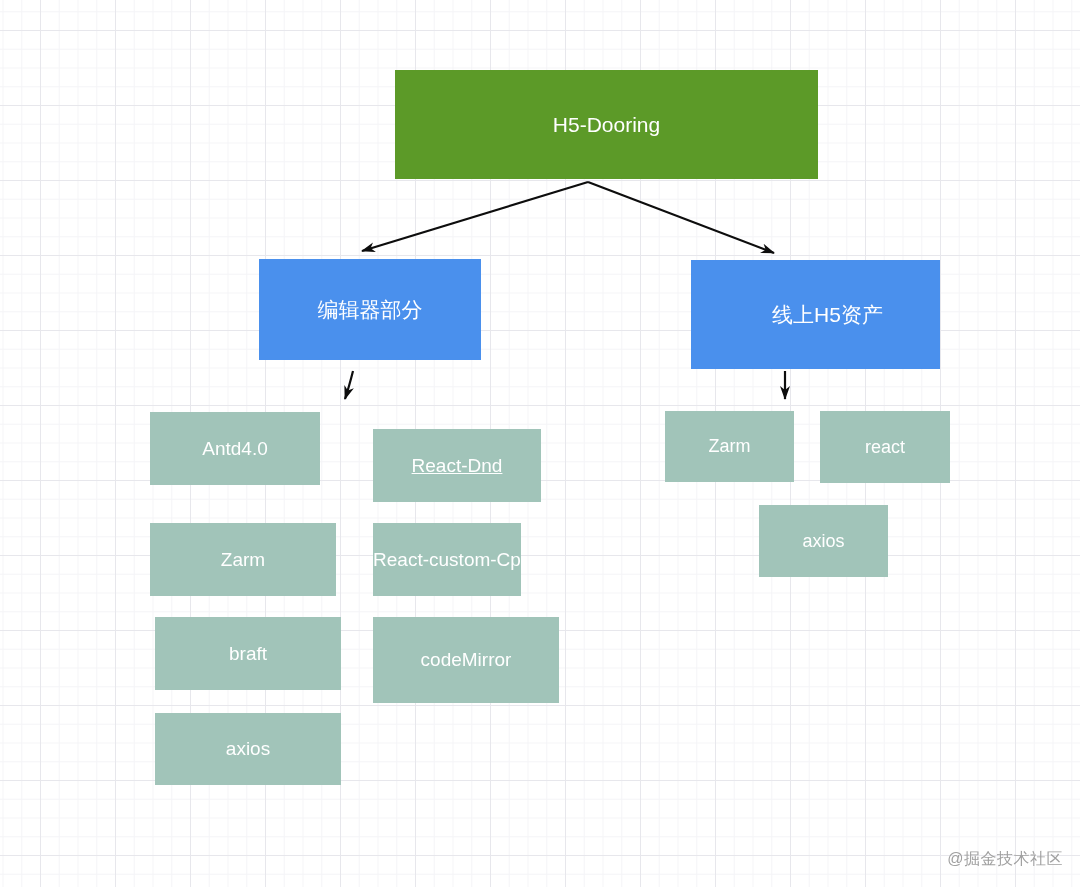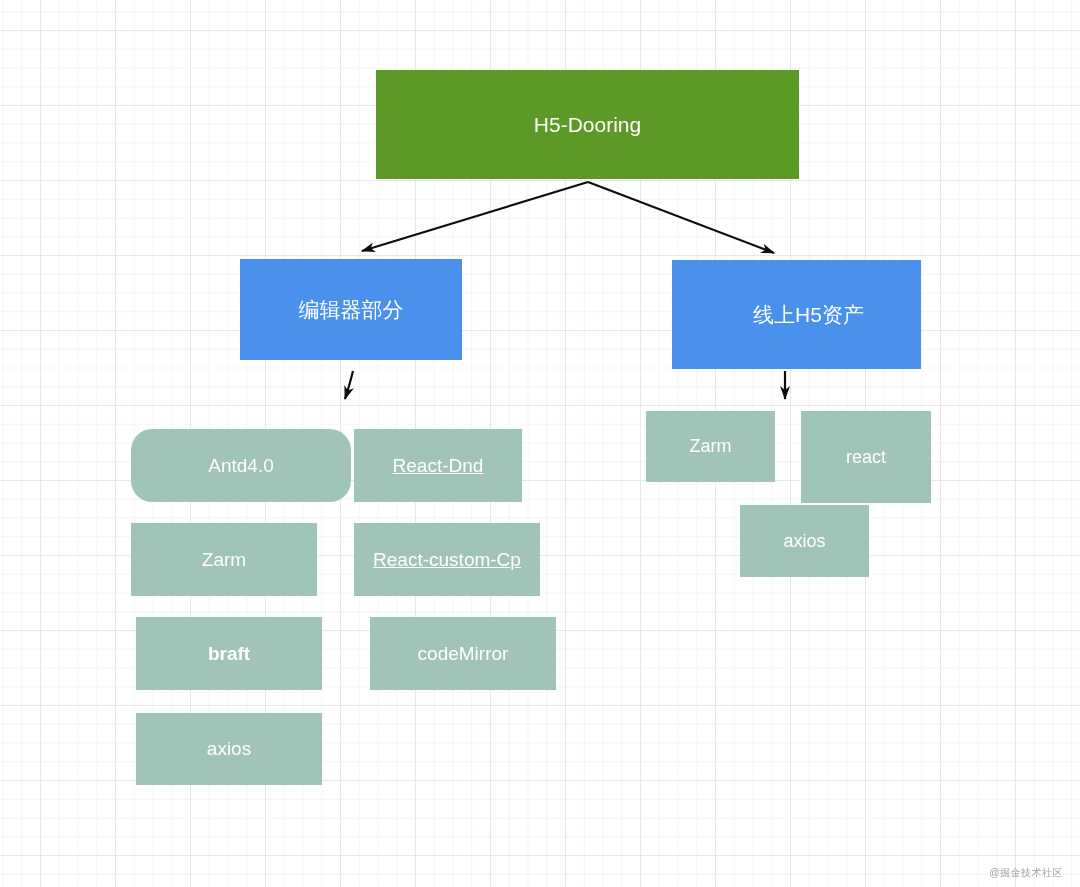--- a/index.html
+++ b/index.html
@@ -42,6 +42,7 @@
     color: #ffffff;
     text-align: center;
     white-space: nowrap;
+    margin-left: 19px;
   }
   .node.root   { background: #5c9a28; font-size: 21px; }
   .node.branch { background: #4a90ed; font-size: 21px; }

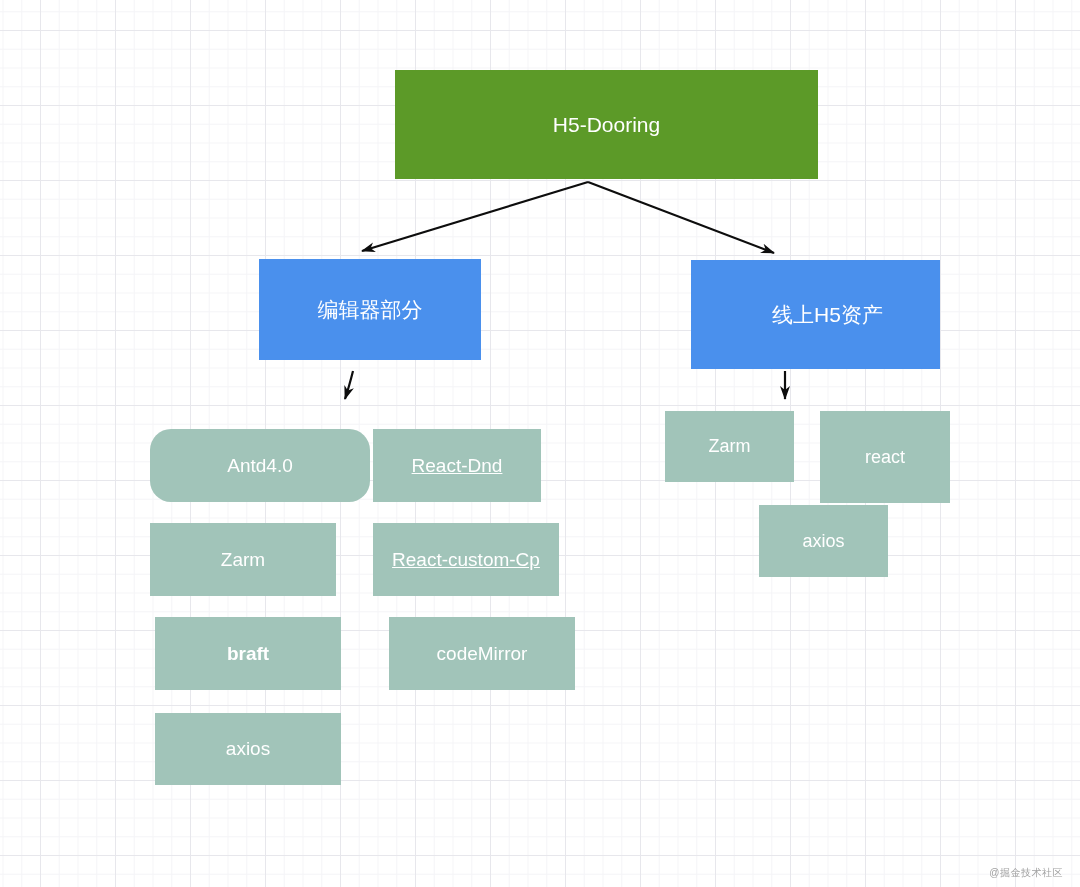--- a/index.html
+++ b/index.html
@@ -79,7 +79,7 @@
   <div class="node branch" style="left: 240px; top: 259px; width: 222px; height: 101px; background: rgb(74, 144, 237);">编辑器部分</div>
   <div class="node branch" style="left: 672px; top: 260px; width: 225px; height: 109px; background: rgb(74, 144, 237); padding-left: 24px;">线上H5资产</div>
 
-  <div class="node leaf" style="left: 131px; top: 429px; width: 220px; height: 73px; background: rgb(161, 196, 185); border-radius: 21px;">Antd4.0</div>
+  <div class="node leaf" style="left: 131px; top: 412px; width: 170px; height: 73px; background: rgb(161, 196, 185);">Antd4.0</div>
   <div class="node leaf" style="left: 131px; top: 523px; width: 186px; height: 73px; background: rgb(161, 196, 185);">Zarm</div>
   <div class="node leaf" style="left: 136px; top: 617px; width: 186px; height: 73px; background: rgb(161, 196, 185); font-weight: bold;">braft</div>
   <div class="node leaf" style="left: 136px; top: 713px; width: 186px; height: 72px; background: rgb(161, 196, 185);">axios</div>

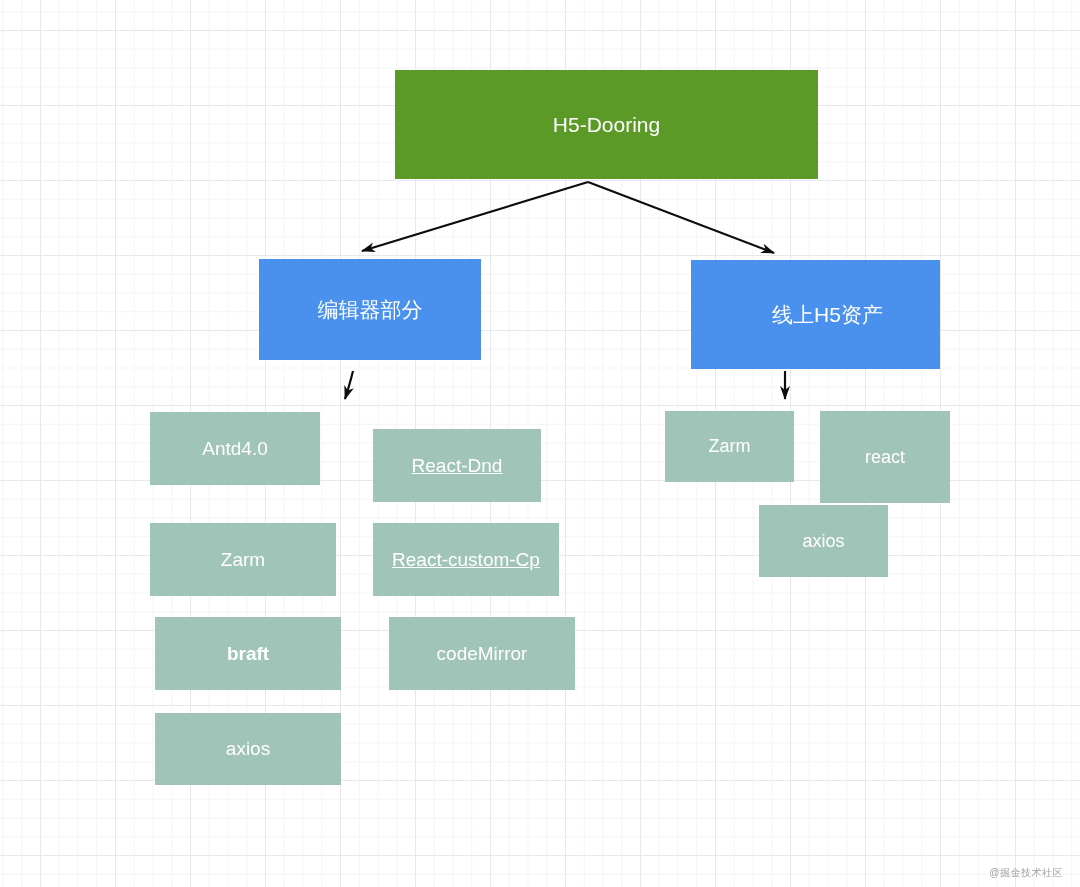--- a/index.html
+++ b/index.html
@@ -89,7 +89,7 @@
   <div class="node leaf" style="left: 370px; top: 617px; width: 186px; height: 73px; background: rgb(161, 196, 185);">codeMirror</div>
 
   <div class="node leaf-sm" style="left: 646px; top: 411px; width: 129px; height: 71px; background: rgb(161, 196, 185);">Zarm</div>
-  <div class="node leaf-sm" style="left: 801px; top: 411px; width: 130px; height: 92px; background: rgb(161, 196, 185);">react</div>
+  <div class="node leaf-sm" style="left: 801px; top: 411px; width: 130px; height: 72px; background: rgb(161, 196, 185);">react</div>
   <div class="node leaf-sm" style="left: 740px; top: 505px; width: 129px; height: 72px; background: rgb(161, 196, 185);">axios</div>
 
   <div class="watermark">@掘金技术社区</div>

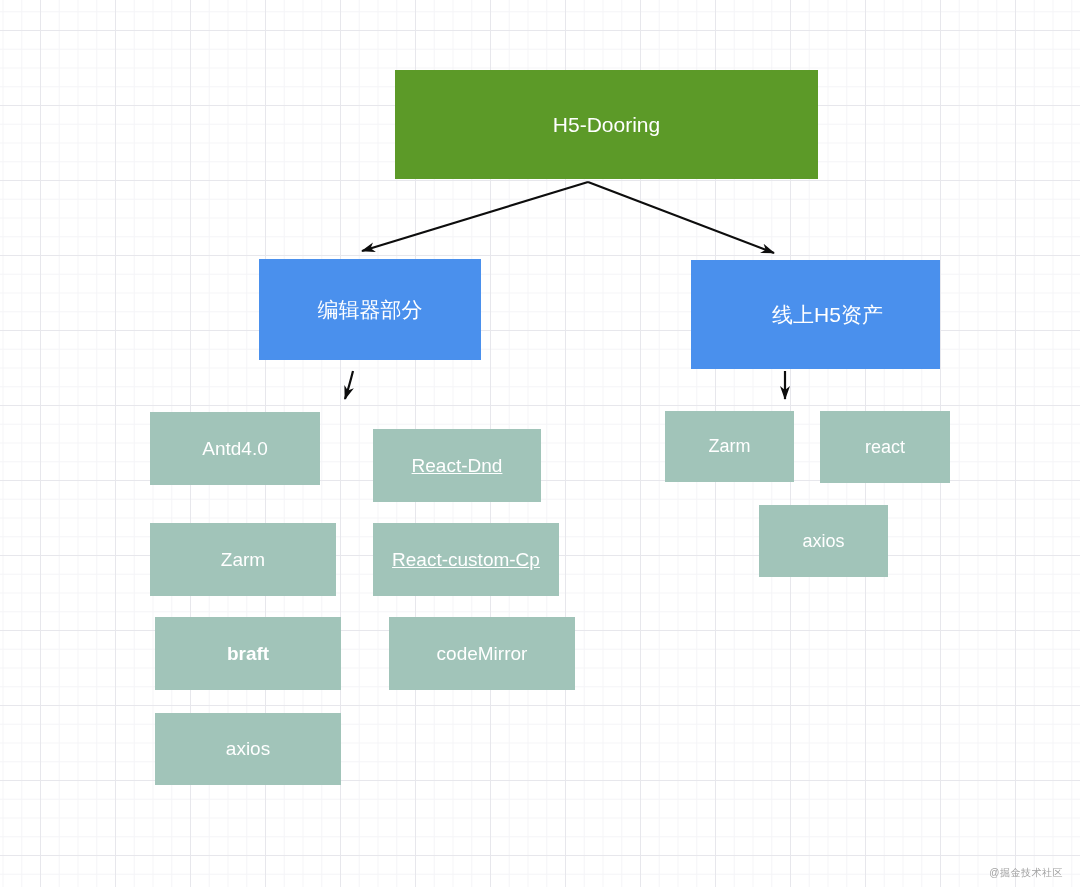--- a/index.html
+++ b/index.html
@@ -85,7 +85,7 @@
   <div class="node leaf" style="left: 136px; top: 713px; width: 186px; height: 72px; background: rgb(161, 196, 185);">axios</div>
 
   <div class="node leaf" style="left: 354px; top: 429px; width: 168px; height: 73px; background: rgb(161, 196, 185); text-decoration: underline;">React-Dnd</div>
-  <div class="node leaf" style="left: 354px; top: 523px; width: 186px; height: 73px; background: rgb(161, 196, 185); text-decoration: underline;">React-custom-Cp</div>
+  <div class="node leaf" style="left: 354px; top: 523px; width: 148px; height: 73px; background: rgb(161, 196, 185);">React-custom-Cp</div>
   <div class="node leaf" style="left: 370px; top: 617px; width: 186px; height: 73px; background: rgb(161, 196, 185);">codeMirror</div>
 
   <div class="node leaf-sm" style="left: 646px; top: 411px; width: 129px; height: 71px; background: rgb(161, 196, 185);">Zarm</div>

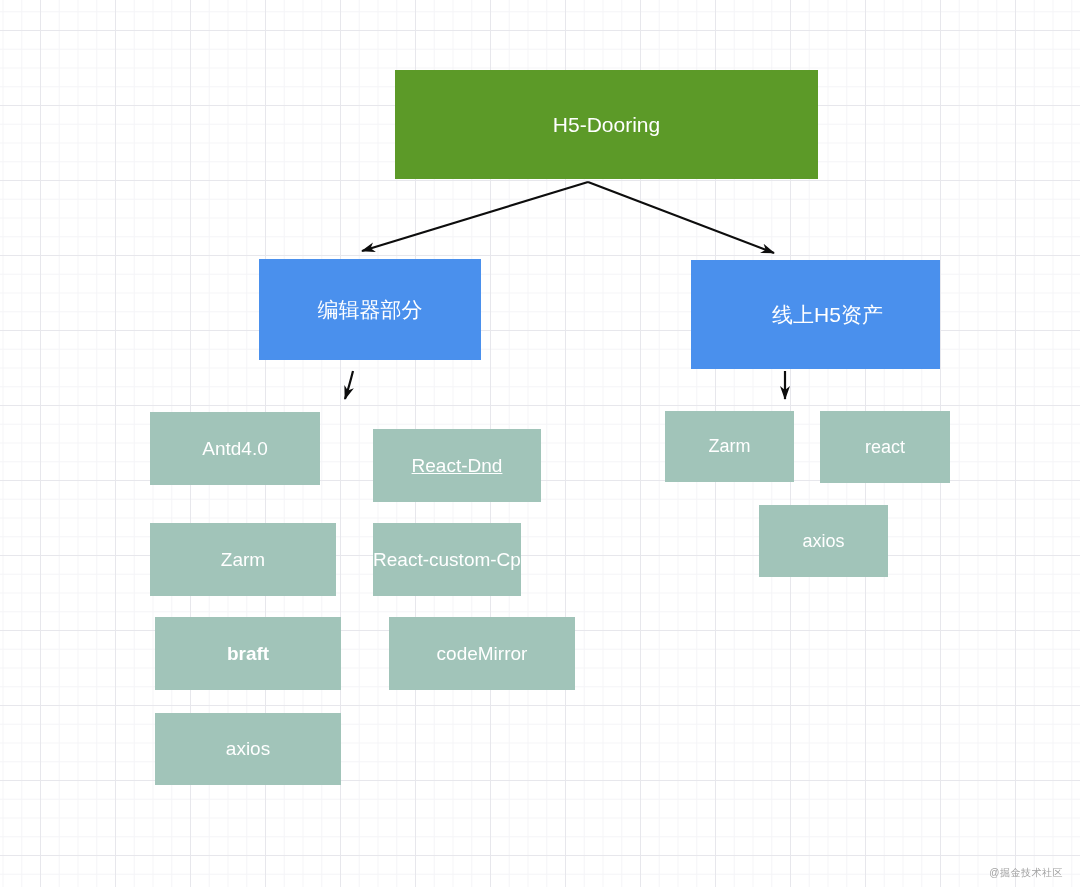--- a/index.html
+++ b/index.html
@@ -81,7 +81,7 @@
 
   <div class="node leaf" style="left: 131px; top: 412px; width: 170px; height: 73px; background: rgb(161, 196, 185);">Antd4.0</div>
   <div class="node leaf" style="left: 131px; top: 523px; width: 186px; height: 73px; background: rgb(161, 196, 185);">Zarm</div>
-  <div class="node leaf" style="left: 136px; top: 617px; width: 186px; height: 73px; background: rgb(161, 196, 185); font-weight: bold;">braft</div>
+  <div class="node leaf" style="left: 136px; top: 617px; width: 186px; height: 73px; background: rgb(161, 196, 185);">braft</div>
   <div class="node leaf" style="left: 136px; top: 713px; width: 186px; height: 72px; background: rgb(161, 196, 185);">axios</div>
 
   <div class="node leaf" style="left: 354px; top: 429px; width: 168px; height: 73px; background: rgb(161, 196, 185); text-decoration: underline;">React-Dnd</div>

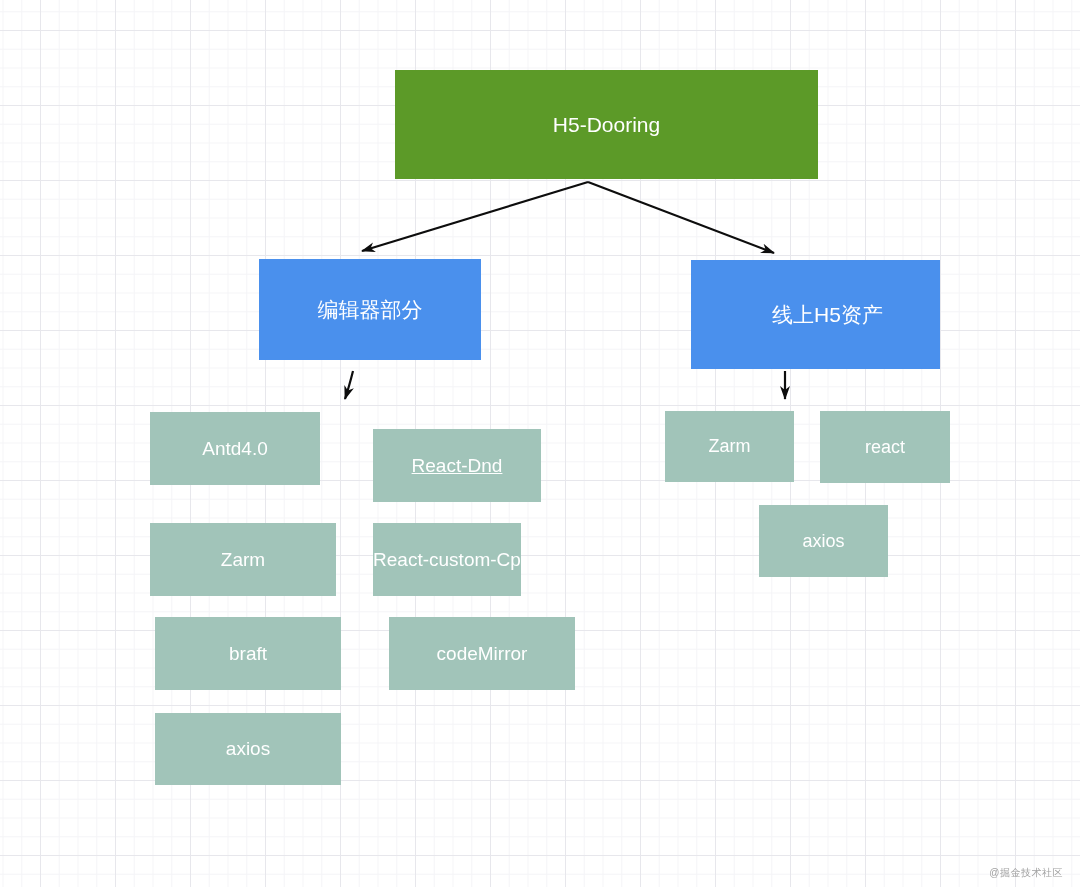--- a/index.html
+++ b/index.html
@@ -86,7 +86,7 @@
 
   <div class="node leaf" style="left: 354px; top: 429px; width: 168px; height: 73px; background: rgb(161, 196, 185); text-decoration: underline;">React-Dnd</div>
   <div class="node leaf" style="left: 354px; top: 523px; width: 148px; height: 73px; background: rgb(161, 196, 185);">React-custom-Cp</div>
-  <div class="node leaf" style="left: 370px; top: 617px; width: 186px; height: 73px; background: rgb(161, 196, 185);">codeMirror</div>
+  <div class="node leaf" style="left: 354px; top: 617px; width: 186px; height: 86px; background: rgb(161, 196, 185);">codeMirror</div>
 
   <div class="node leaf-sm" style="left: 646px; top: 411px; width: 129px; height: 71px; background: rgb(161, 196, 185);">Zarm</div>
   <div class="node leaf-sm" style="left: 801px; top: 411px; width: 130px; height: 72px; background: rgb(161, 196, 185);">react</div>

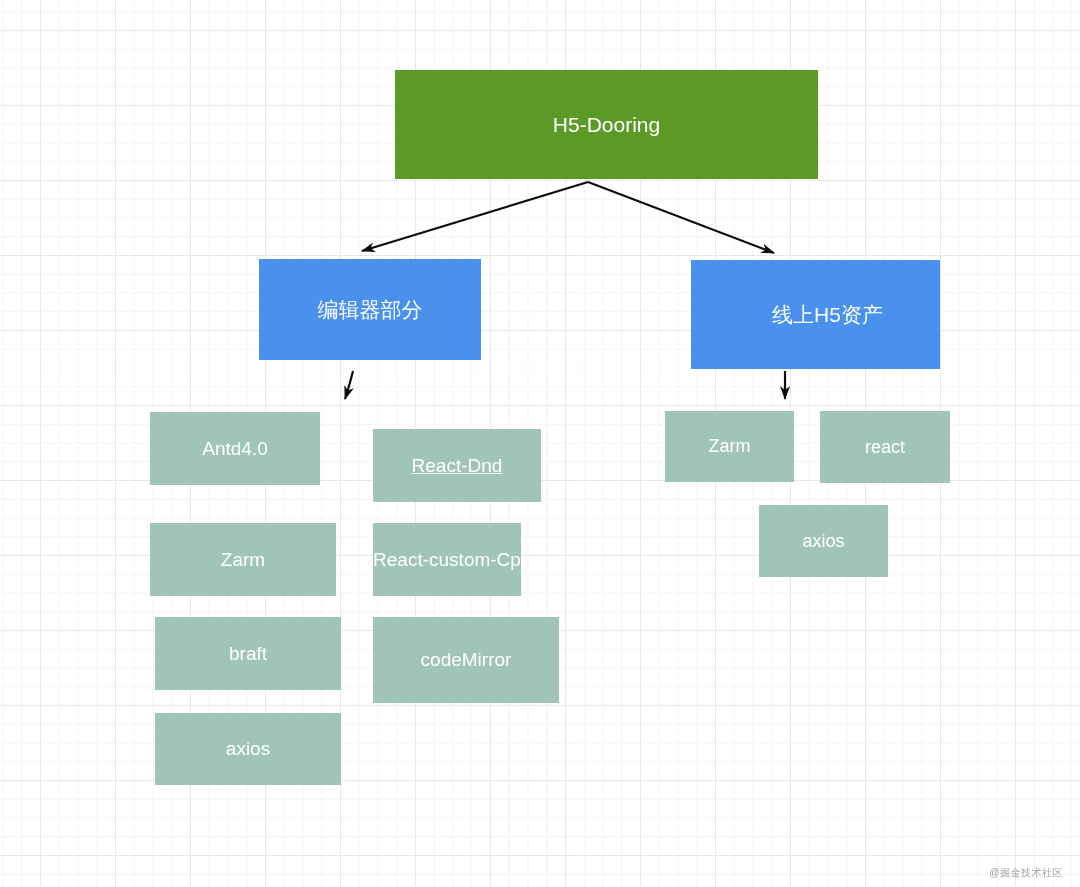--- a/index.html
+++ b/index.html
@@ -51,8 +51,8 @@
   .watermark {
     position: absolute;
     right: 17px;
-    bottom: 7px;
-    font-size: 10px;
+    bottom: 17px;
+    font-size: 16px;
     color: #a0a0a0;
     letter-spacing: 0.5px;
   }

